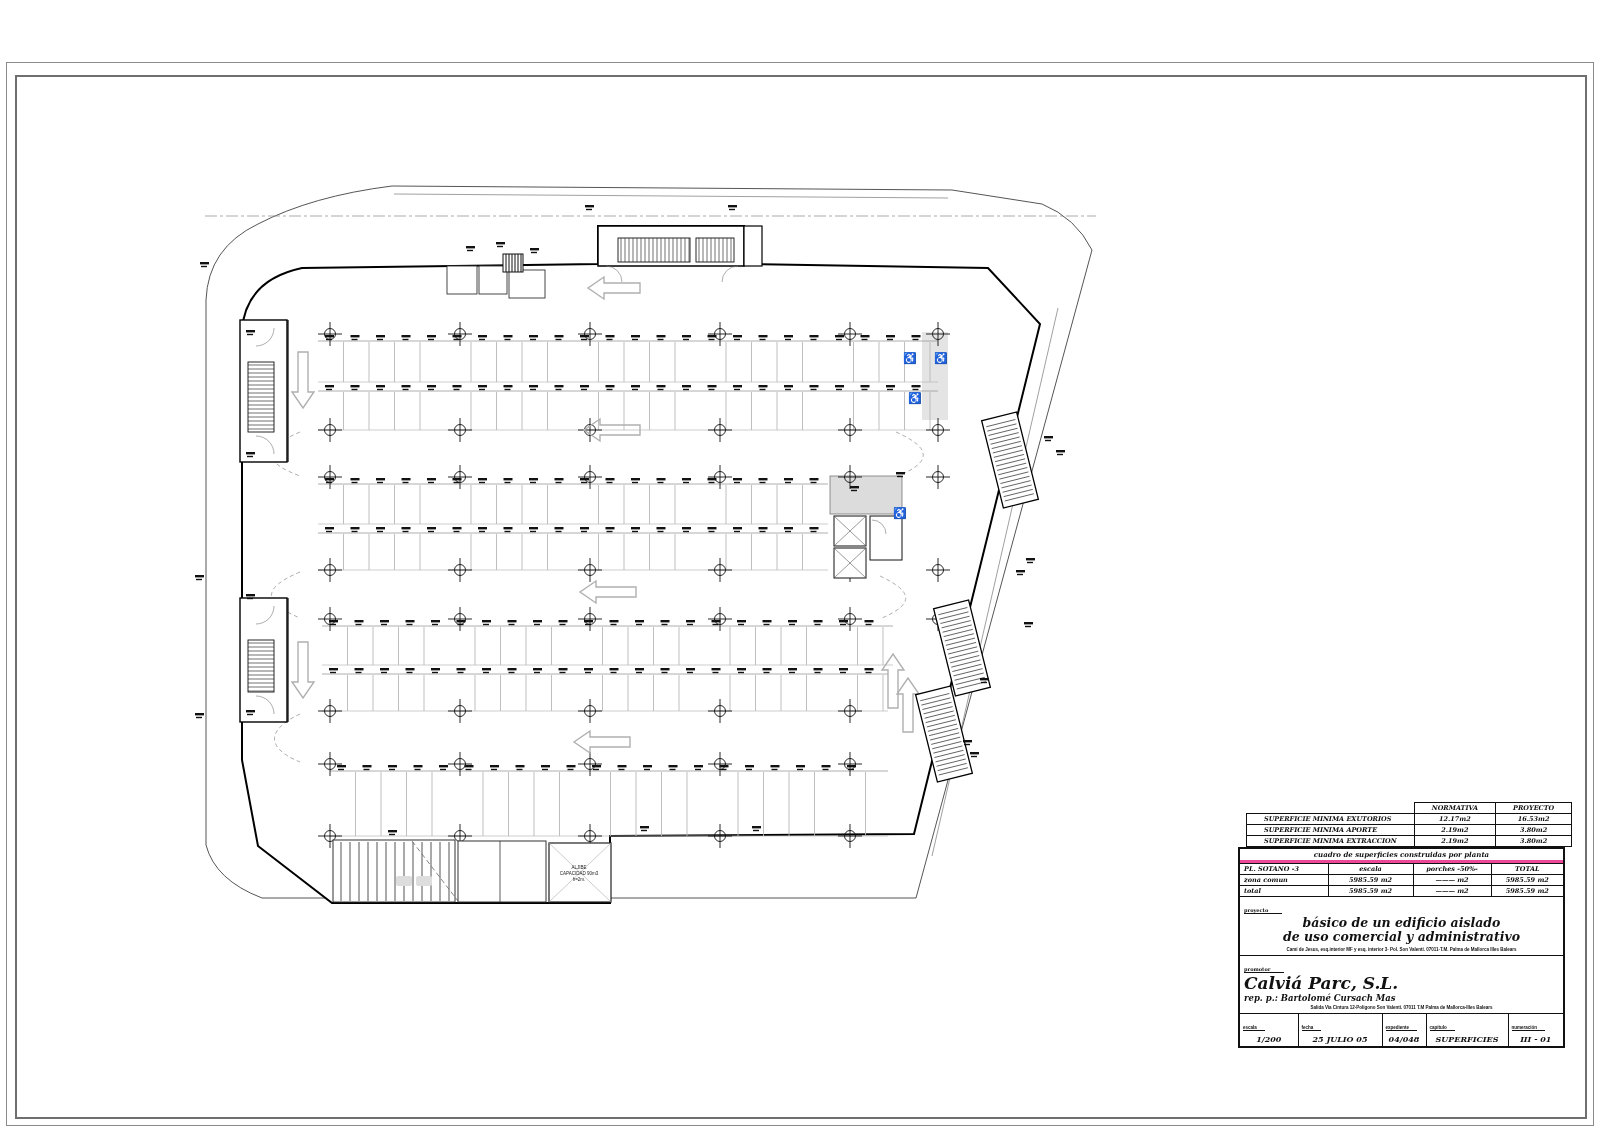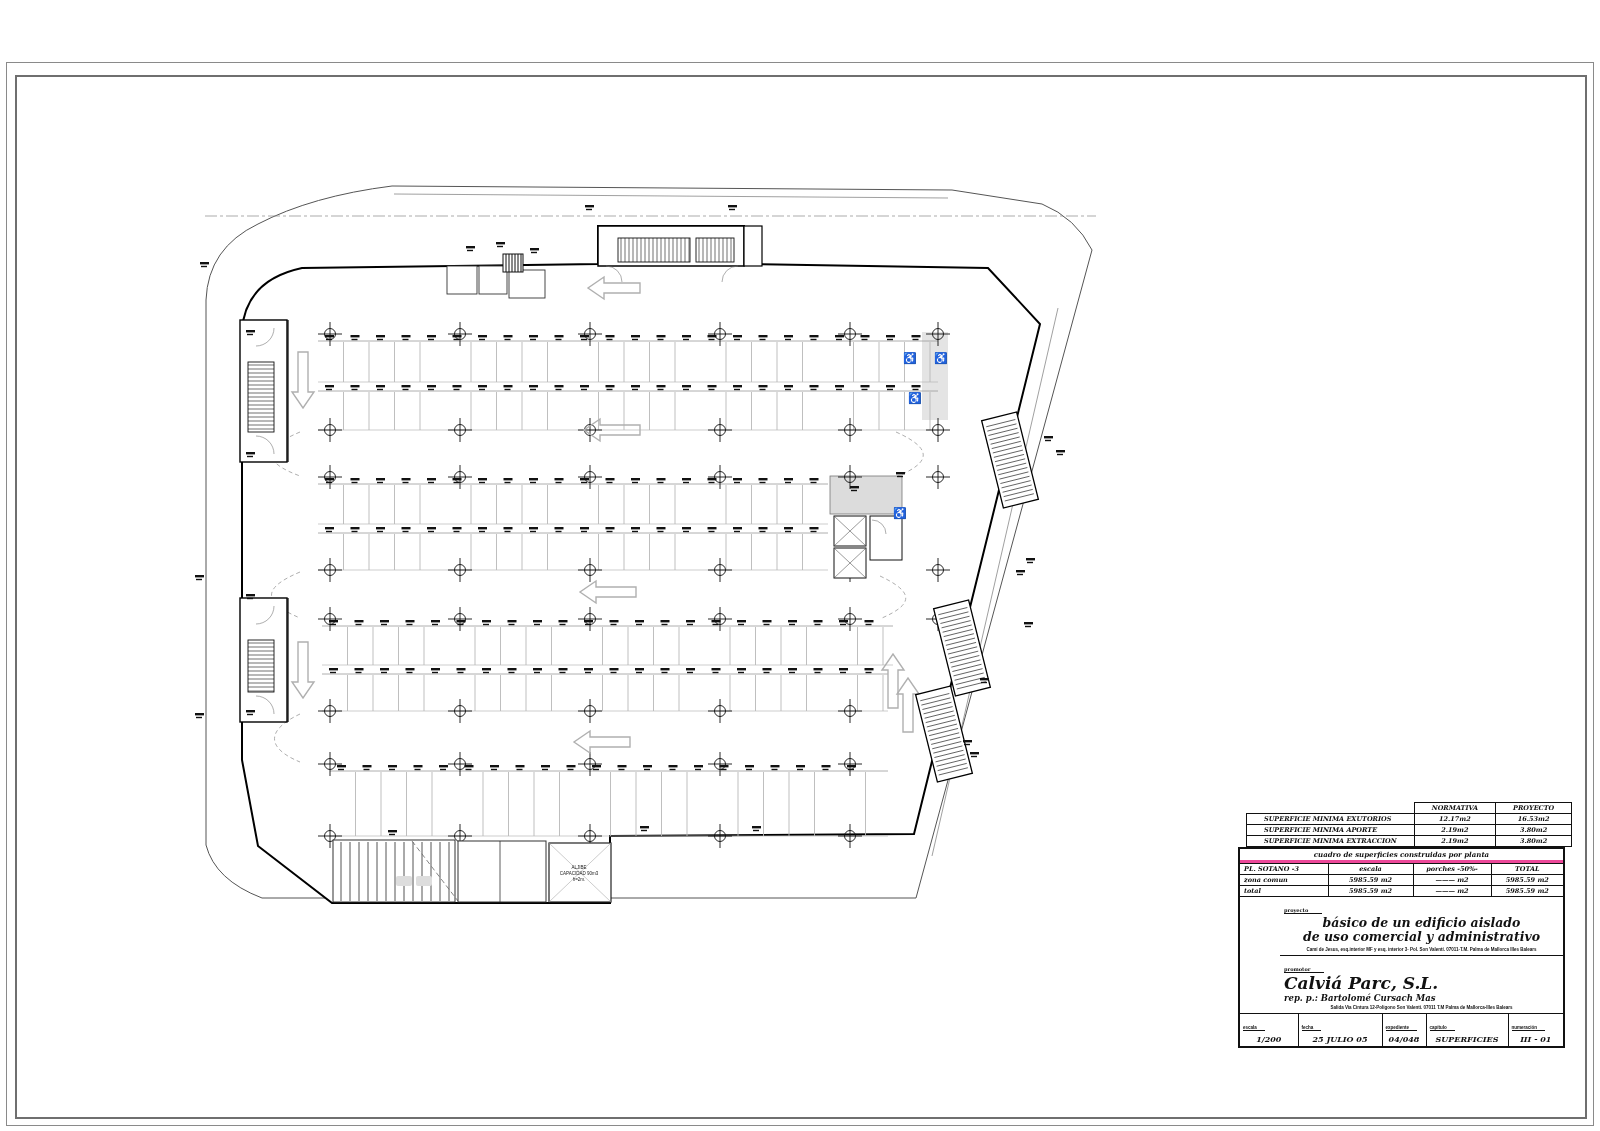--- a/index.html
+++ b/index.html
@@ -26,7 +26,7 @@
     font:italic bold 6.5px "DejaVu Serif",serif;padding:1px 4px;text-align:center;}
   .at td:first-child{text-align:left;}
   .at td:last-child{border-right:none;}
-  .sec{border-top:1.5px solid #111;padding:1px 4px 3px 4px;position:relative;margin-left:40px;}
+  .sec{border-top:1.5px solid #111;padding:1px 4px 3px 4px;position:relative;}
   .slab{font:bold 5px "DejaVu Serif",serif;border-bottom:1px solid #111;
     display:inline-block;padding-right:14px;}
   .ptitle{font:italic bold 12.5px "DejaVu Serif",serif;text-align:center;line-height:1.15;}

